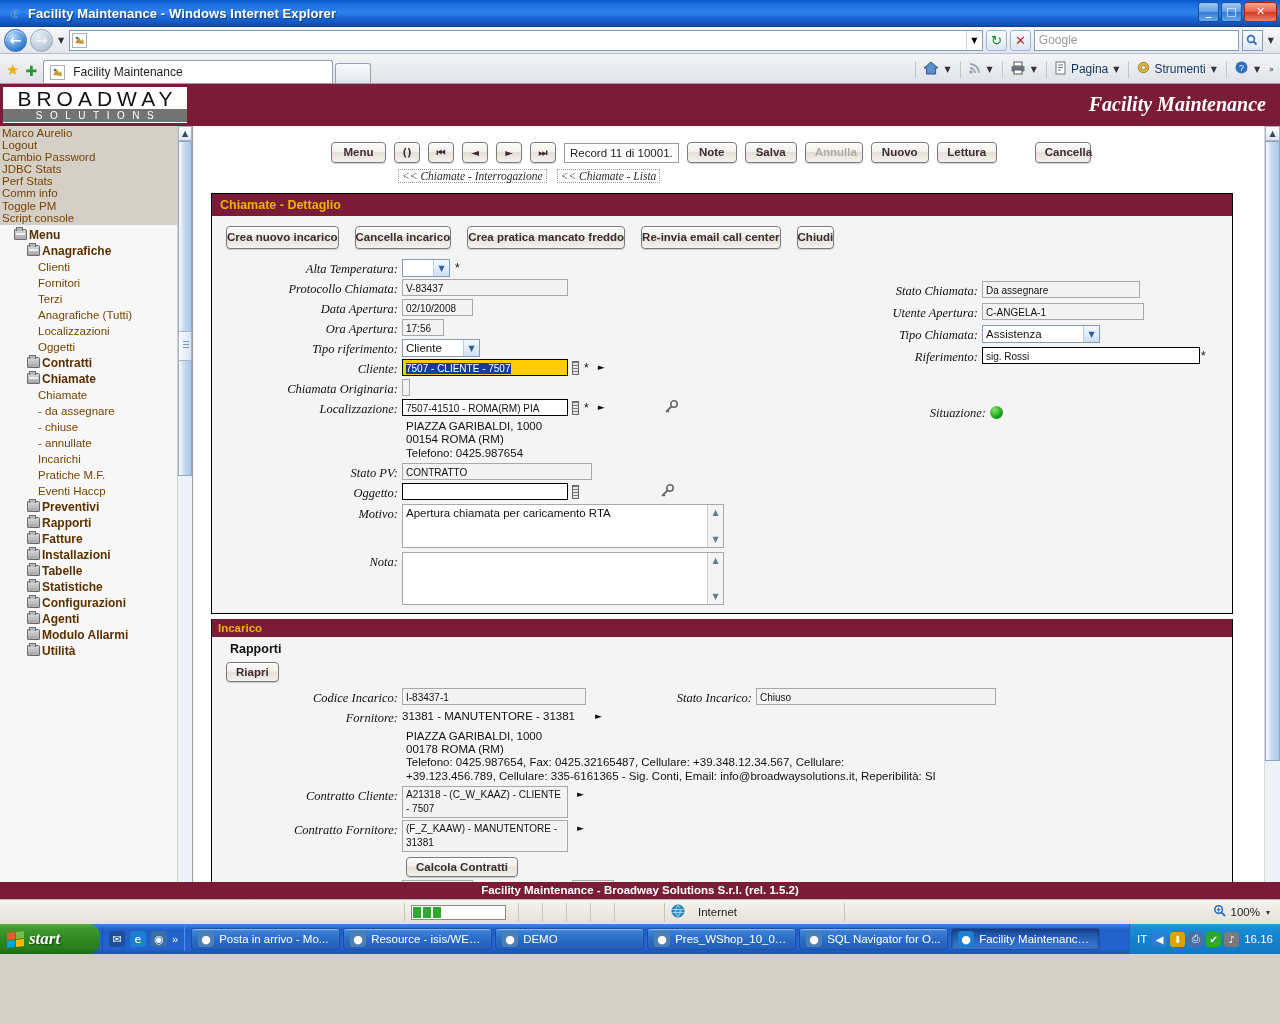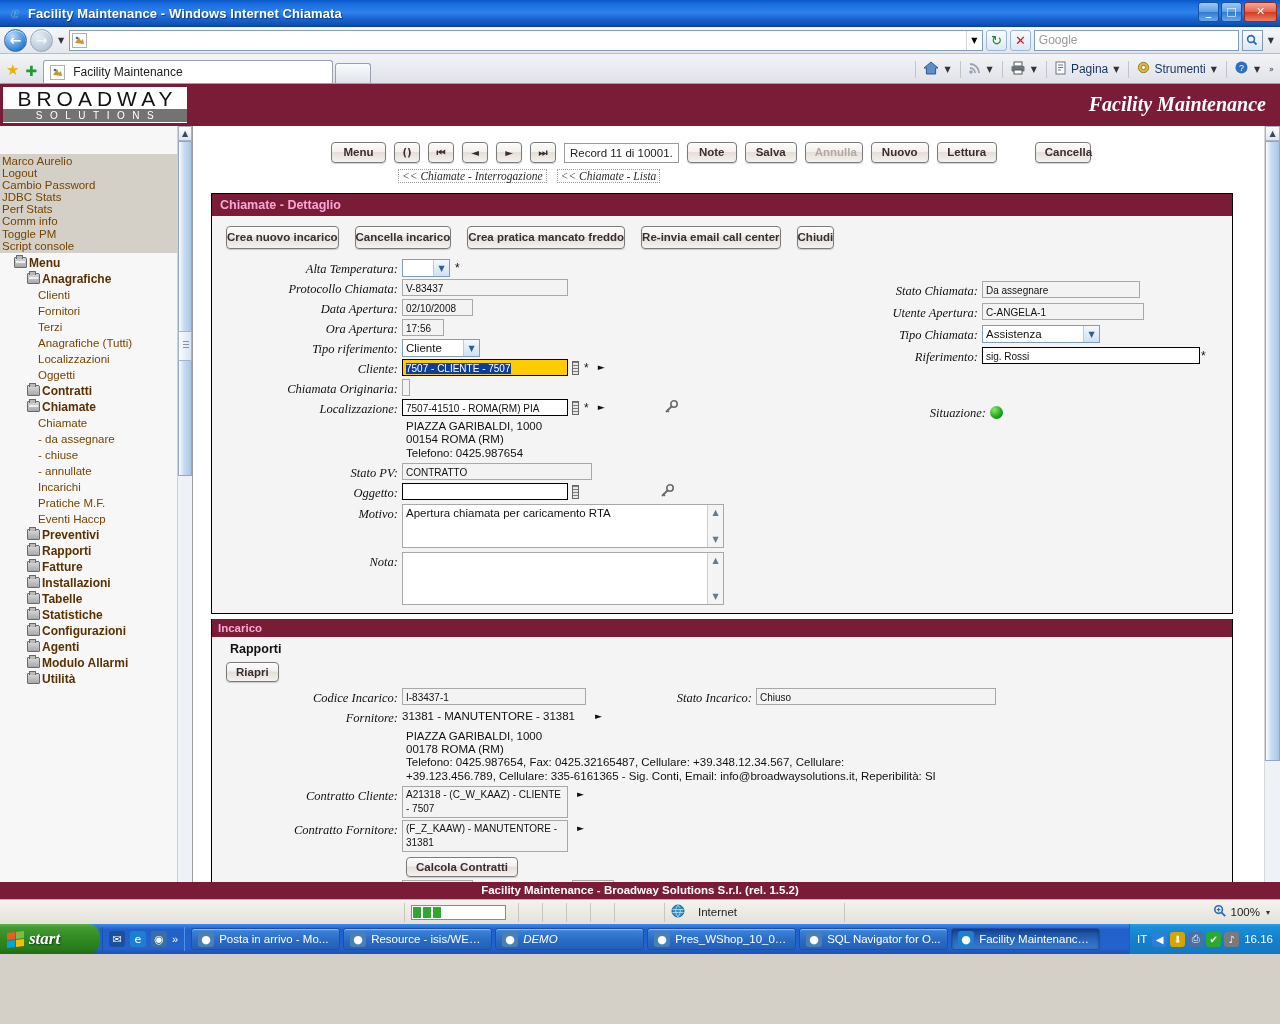--- a/index.html
+++ b/index.html
@@ -366,7 +366,7 @@
   <span class="ie-logo">
       <span class="e">e</span>
     </span>
-  <span class="ie-title-text">Facility Maintenance - Windows Internet Chiamata</span>
+  <span class="ie-title-text">Facility Maintenance - Windows Internet Explorer</span>
   <span class="win-btns">
     <span class="win-btn">_</span>
     <span class="win-btn">□</span>

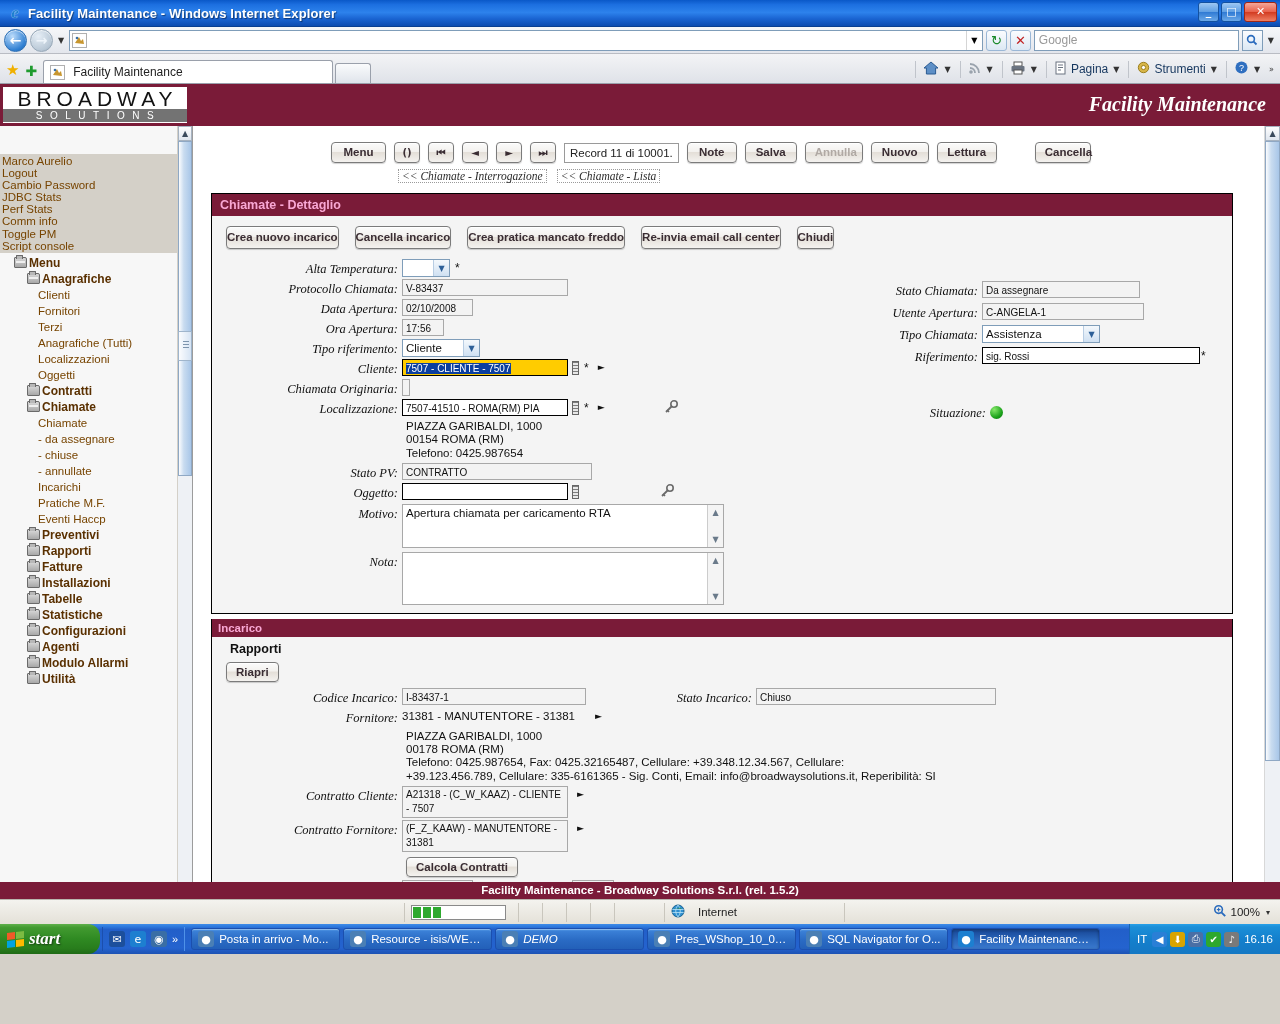--- a/index.html
+++ b/index.html
@@ -145,7 +145,7 @@
   
   .tree-wrap{ width:193px; display:flex; background:#fff; border-right:1px solid #9c9c9c;}
   .tree{ width:178px; background:#f7f7f7; overflow:hidden; }
-  .tree-top{ background:#d4d0c8; padding:1px 0 1px 2px;margin-top:28px;}
+  .tree-top{ background:#d4d0c8; padding:1px 0 1px 2px;}
   .tree-top a{ display:block; color:#774400; font-size:11.5px; line-height:12.1px; text-decoration:none;}
   .tree-nodes{ padding:2px 0 0 0; }
   .tnode{ display:flex; align-items:center; line-height:16px; white-space:nowrap;}

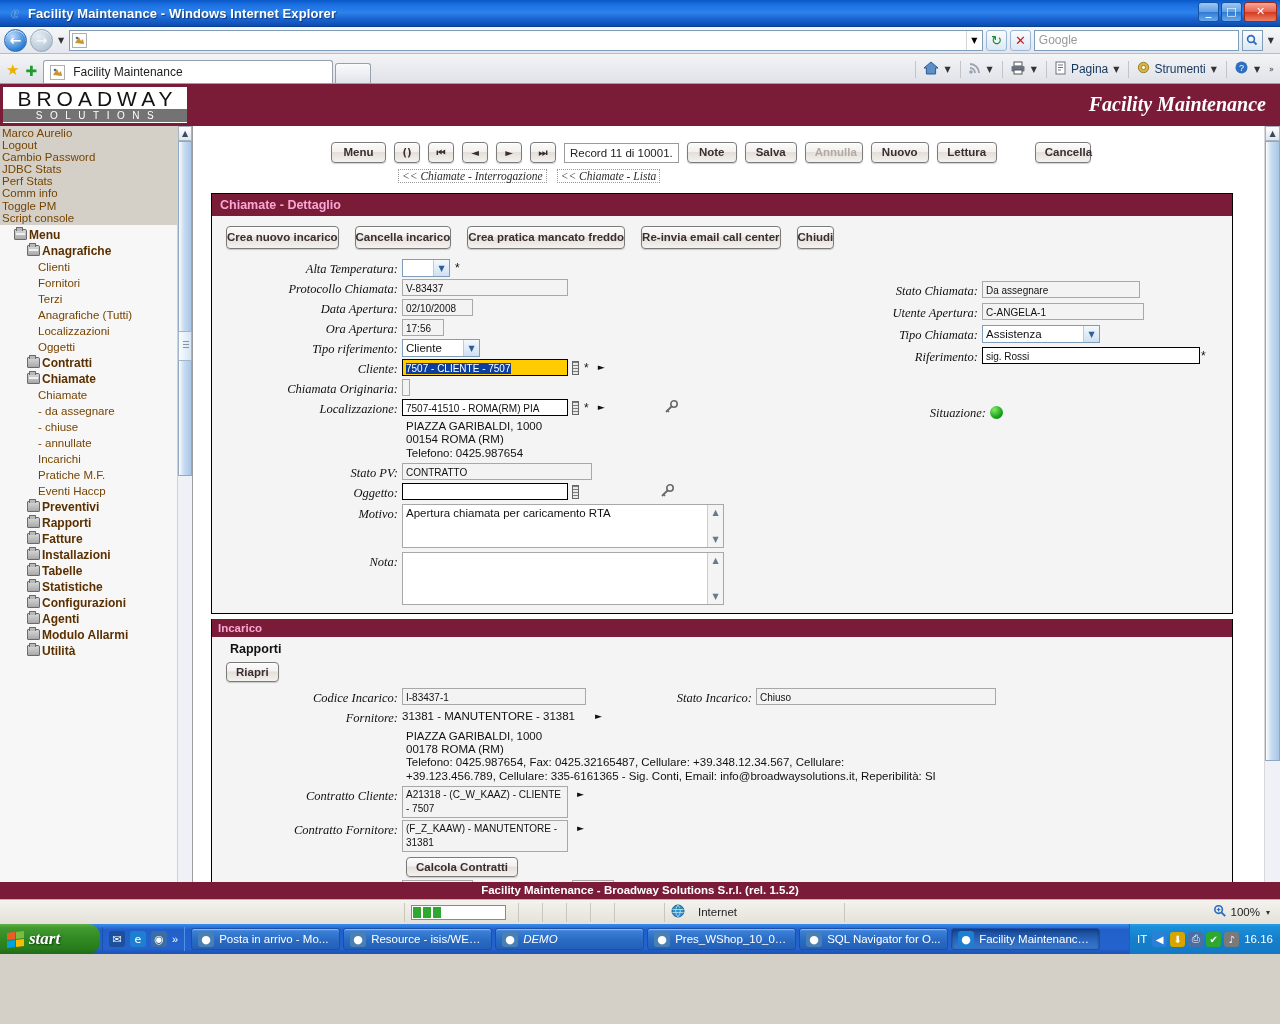--- a/index.html
+++ b/index.html
@@ -225,7 +225,7 @@
     margin:10px 0 0 18px; width:1022px; border:1px solid #000; background:#f4f4f4;
   }
   .panel-hd{
-    background:#7a1b38; color:#f9a8d4; font-weight:bold; font-size:12.5px;
+    background:#7a1b38; color:#eab308; font-weight:bold; font-size:12.5px;
     padding:4px 8px; line-height:14px;
   }
   .panel-hd.sm{ font-size:11.5px; padding:2px 6px;}

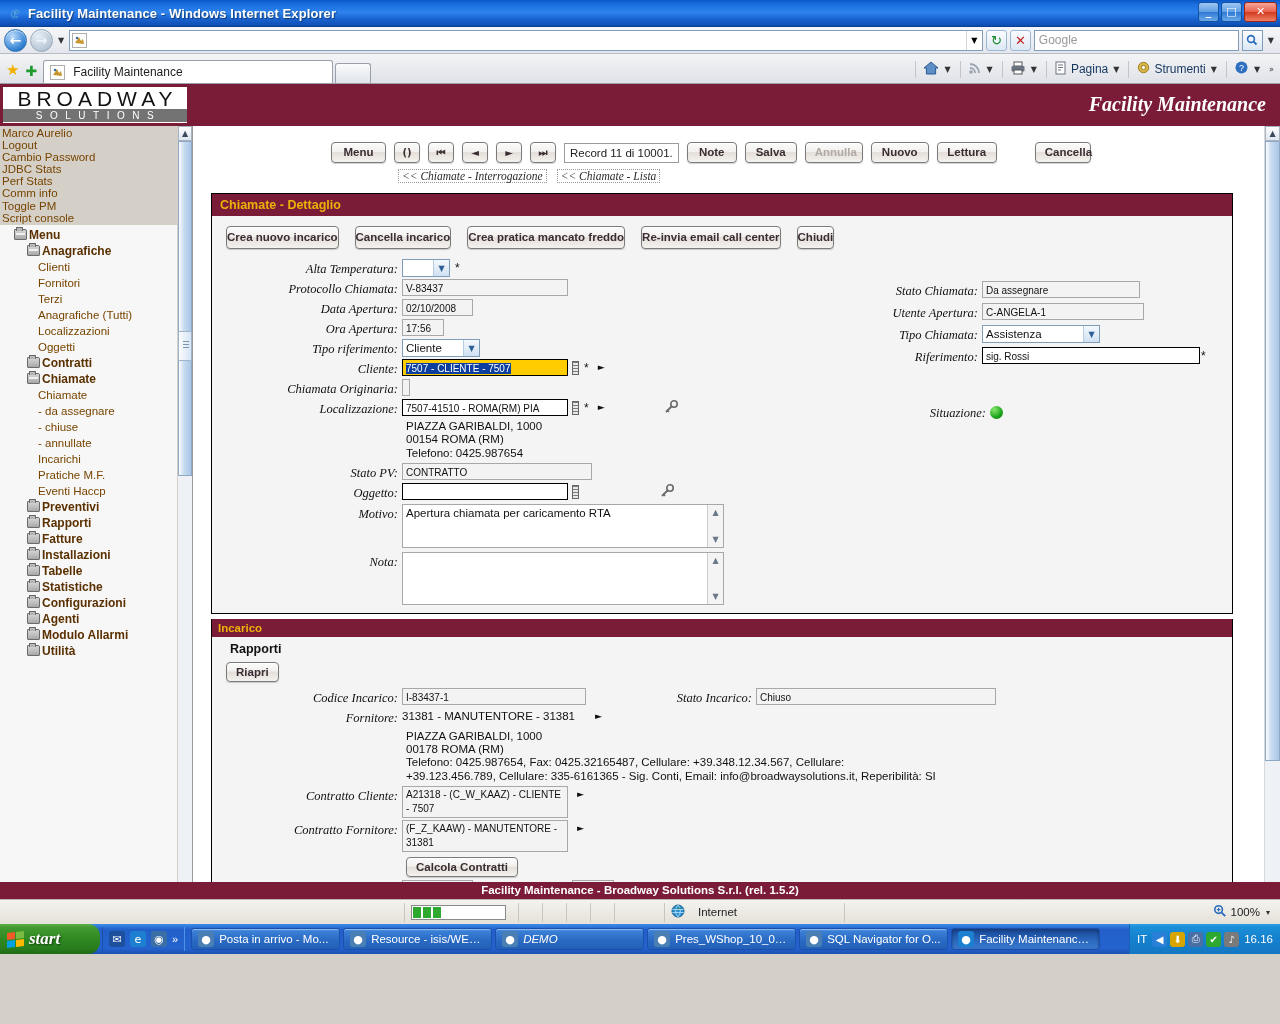--- a/index.html
+++ b/index.html
@@ -933,7 +933,7 @@
       </div>
       <div class="task">
         <span class="ql-ic" style="background: rgb(74, 127, 181); flex: 0 0 auto;">●</span>
-        <span style="overflow: hidden; text-overflow: ellipsis; font-style: italic;">DEMO</span>
+        <span style="overflow: hidden; text-overflow: ellipsis;">DEMO</span>
       </div>
       <div class="task">
         <span class="ql-ic" style="background: rgb(74, 127, 181); flex: 0 0 auto;">●</span>

